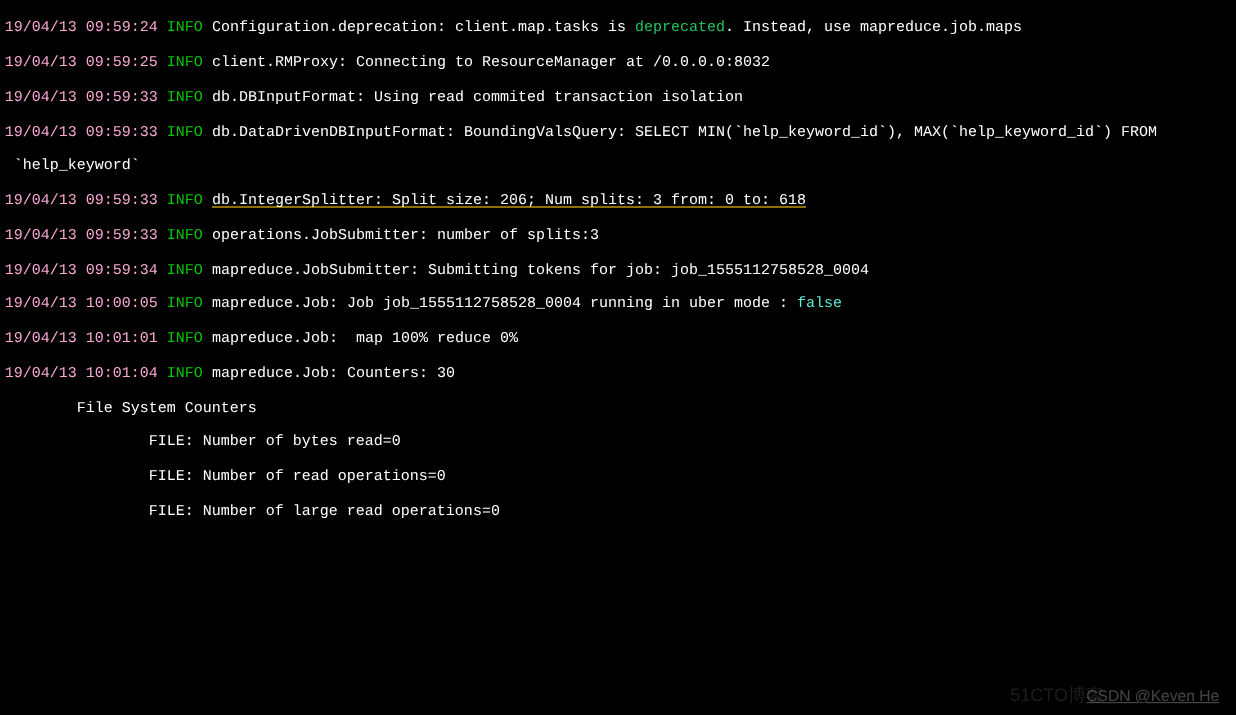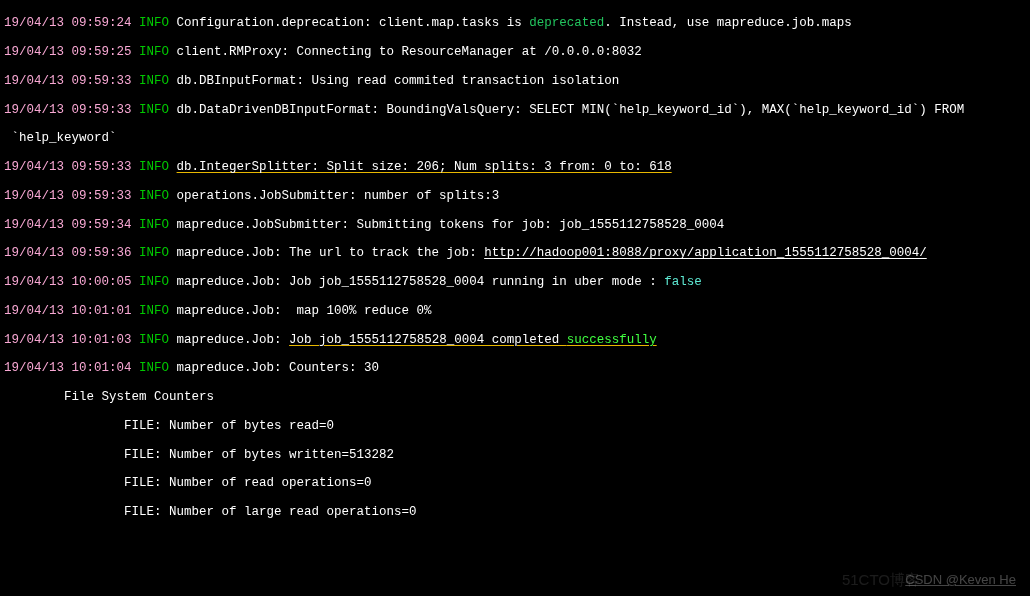--- a/index.html
+++ b/index.html
@@ -50,7 +50,6 @@
 <span class="row"><span class="ts">19/04/13 09:59:33</span> <span class="info">INFO</span> <span class="ul">db.IntegerSplitter: Split size: 206; Num splits: 3 from: 0 to: 618</span></span>
 <span class="row"><span class="ts">19/04/13 09:59:33</span> <span class="info">INFO</span> <span>operations.JobSubmitter: number of splits:3</span></span>
 <span class="row"><span class="ts">19/04/13 09:59:34</span> <span class="info">INFO</span> <span>mapreduce.JobSubmitter: Submitting tokens for job: job_1555112758528_0004</span></span>
-<span class="row"><span class="ts">19/04/13 09:59:36</span> <span class="info">INFO</span> <span>mapreduce.Job: The url to track the job: </span><span class="ul-w">http://hadoop001:8088/proxy/application_1555112758528_0004/</span></span>
 <span class="row"><span class="ts">19/04/13 10:00:05</span> <span class="info">INFO</span> <span>mapreduce.Job: Job job_1555112758528_0004 running in uber mode : </span><span class="false">false</span></span>
 <span class="row"><span class="ts">19/04/13 10:01:01</span> <span class="info">INFO</span> <span>mapreduce.Job:  map 100% reduce 0%</span></span>
 <span class="row"><span class="ts">19/04/13 10:01:03</span> <span class="info">INFO</span> <span>mapreduce.Job: </span><span class="ul">Job job_1555112758528_0004 completed </span><span class="succ ul">successfully</span></span>

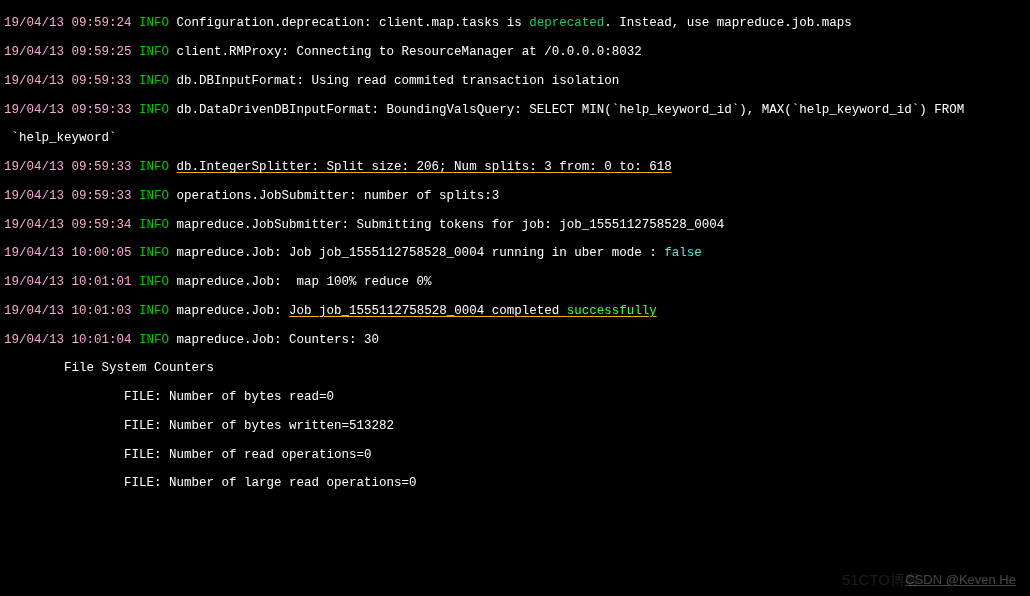--- a/index.html
+++ b/index.html
@@ -52,7 +52,6 @@
 <span class="row"><span class="ts">19/04/13 09:59:34</span> <span class="info">INFO</span> <span>mapreduce.JobSubmitter: Submitting tokens for job: job_1555112758528_0004</span></span>
 <span class="row"><span class="ts">19/04/13 10:00:05</span> <span class="info">INFO</span> <span>mapreduce.Job: Job job_1555112758528_0004 running in uber mode : </span><span class="false">false</span></span>
 <span class="row"><span class="ts">19/04/13 10:01:01</span> <span class="info">INFO</span> <span>mapreduce.Job:  map 100% reduce 0%</span></span>
-<span class="row"><span class="ts">19/04/13 10:01:03</span> <span class="info">INFO</span> <span>mapreduce.Job: </span><span class="ul">Job job_1555112758528_0004 completed </span><span class="succ ul">successfully</span></span>
 <span class="row"><span class="ts">19/04/13 10:01:04</span> <span class="info">INFO</span> <span>mapreduce.Job: Counters: 30</span></span>
 <span class="row">        File System Counters</span>
 <span class="row">                FILE: Number of bytes read=0</span>

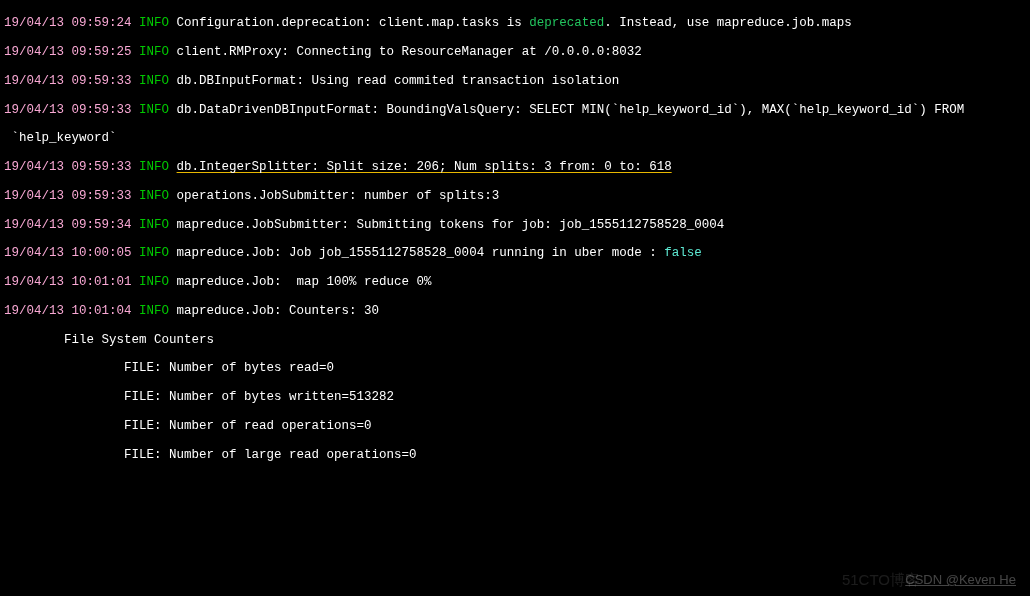--- a/index.html
+++ b/index.html
@@ -55,7 +55,6 @@
 <span class="row"><span class="ts">19/04/13 10:01:04</span> <span class="info">INFO</span> <span>mapreduce.Job: Counters: 30</span></span>
 <span class="row">        File System Counters</span>
 <span class="row">                FILE: Number of bytes read=0</span>
-<span class="row">                FILE: Number of bytes written=513282</span>
 <span class="row">                FILE: Number of read operations=0</span>
 <span class="row">                FILE: Number of large read operations=0</span>
 

